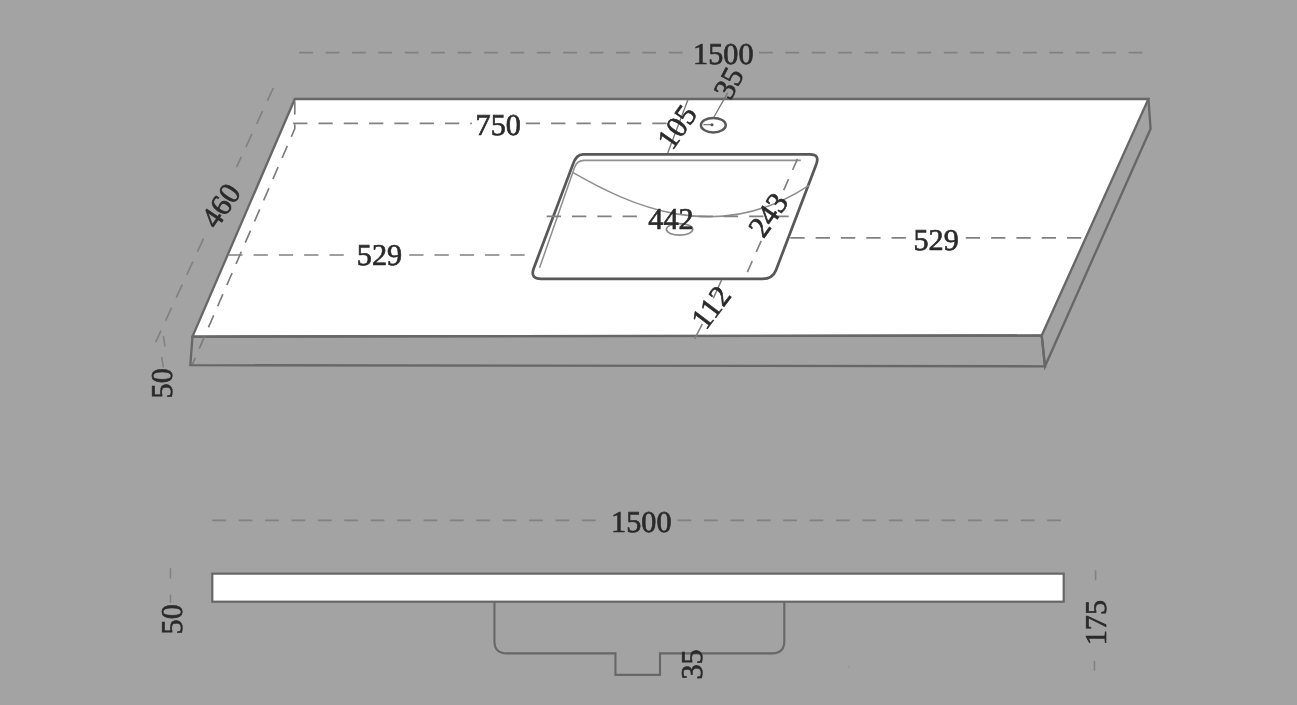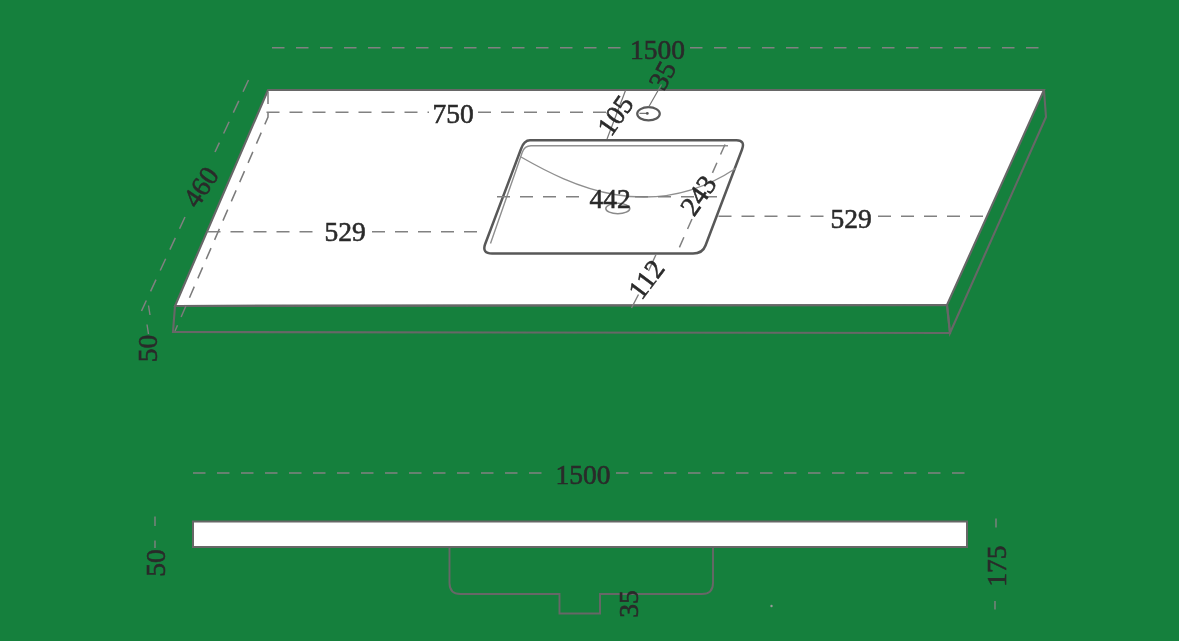--- a/index.html
+++ b/index.html
@@ -3,7 +3,7 @@
 <meta charset="utf-8">
 <style>
   html,body{margin:0;padding:0;background:#ffffff;}
-  #canvas{width:1179px;height:641px;position:relative;background:#15803d;overflow:hidden;}
+  #canvas{width:1179px;height:641px;position:relative;background:#a3a3a3;overflow:hidden;}
   text{font-family:"Liberation Serif", serif;font-size:27.5px;fill:#2a2a2a;stroke:#2a2a2a;stroke-width:0.6;}
 </style>
 </head>

